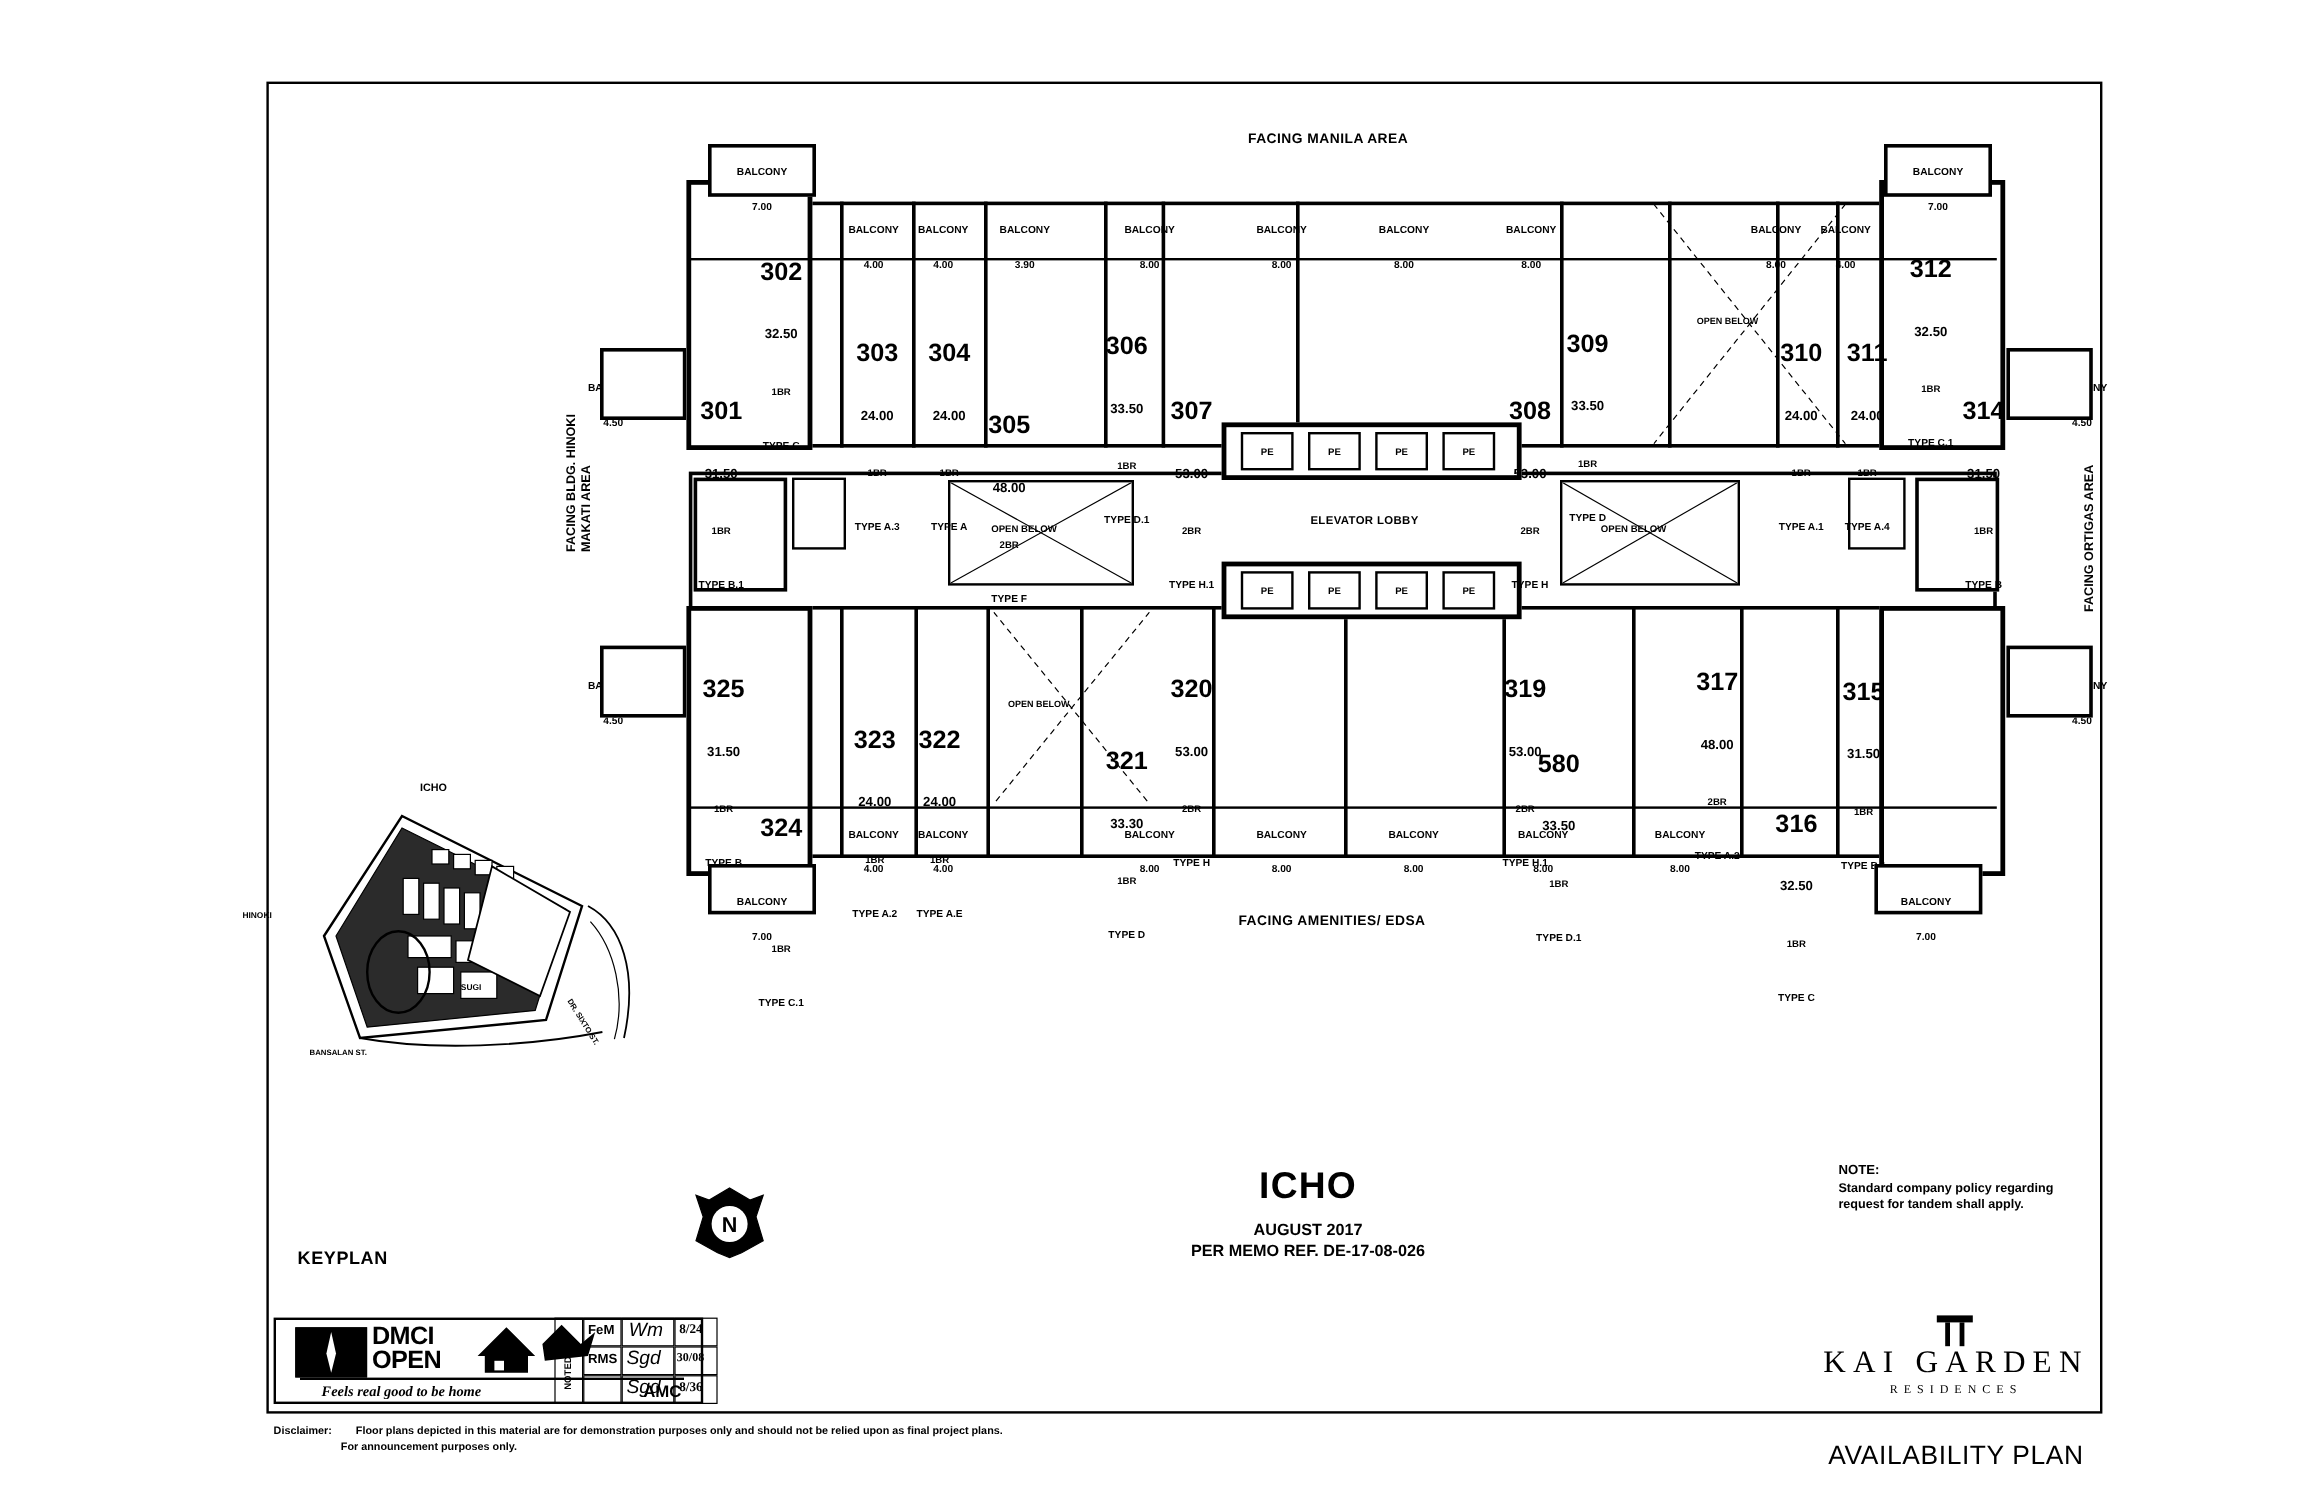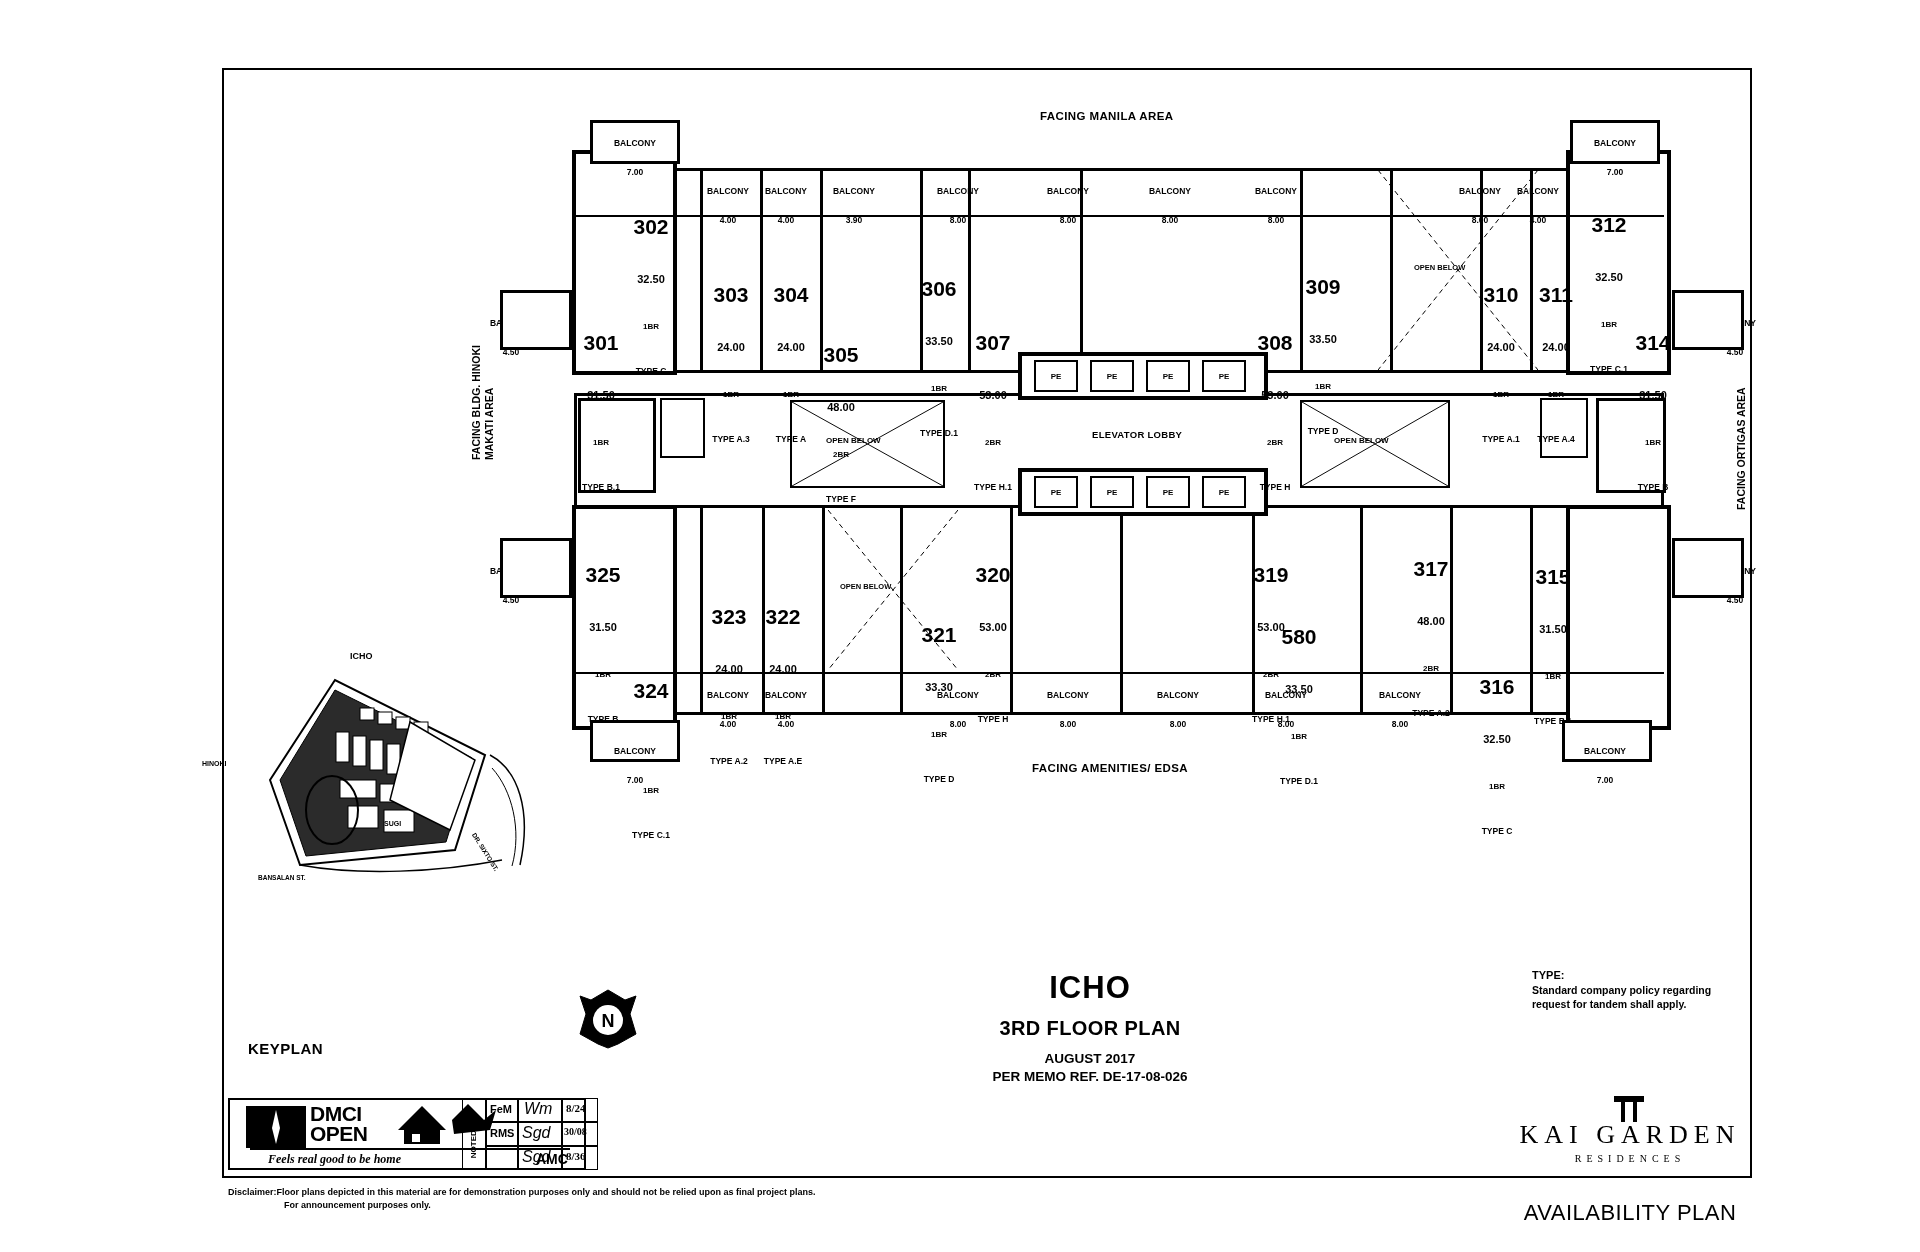--- a/index.html
+++ b/index.html
@@ -537,7 +537,7 @@
   </div>
 
   <div id="note">
-    <div class="hd">TYPE:</div>
+    <div class="hd">NOTE:</div>
     <div>Standard company policy regarding</div>
     <div>request for tandem shall apply.</div>
   </div>

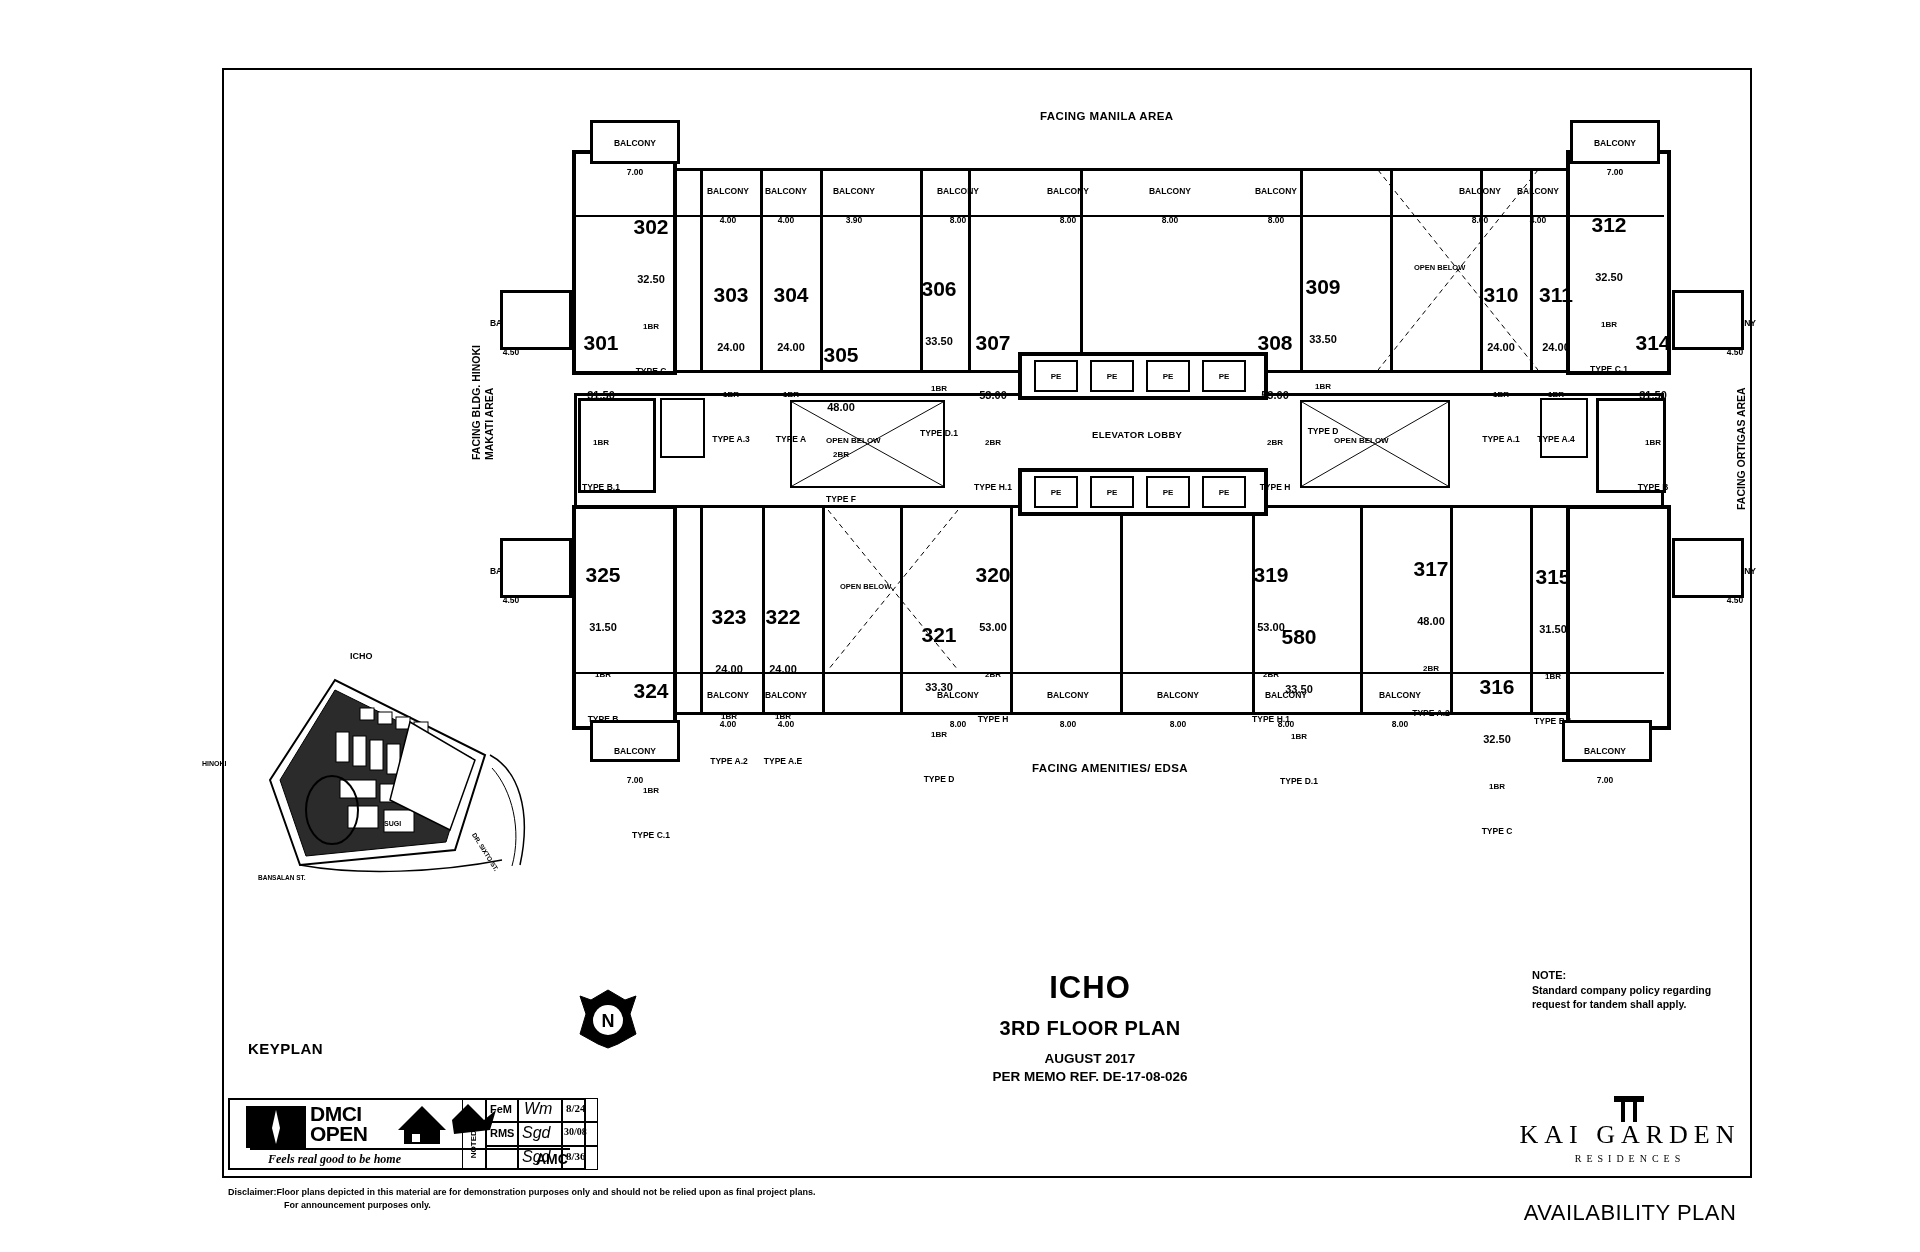--- a/index.html
+++ b/index.html
@@ -531,7 +531,6 @@
 
   <div id="title-main" style="left:880px;top:970px;width:420px;">
     <div class="t1">ICHO</div>
-    <div class="t2">3RD FLOOR PLAN</div>
     <div class="t3">AUGUST 2017</div>
     <div class="t4">PER MEMO REF. DE-17-08-026</div>
   </div>

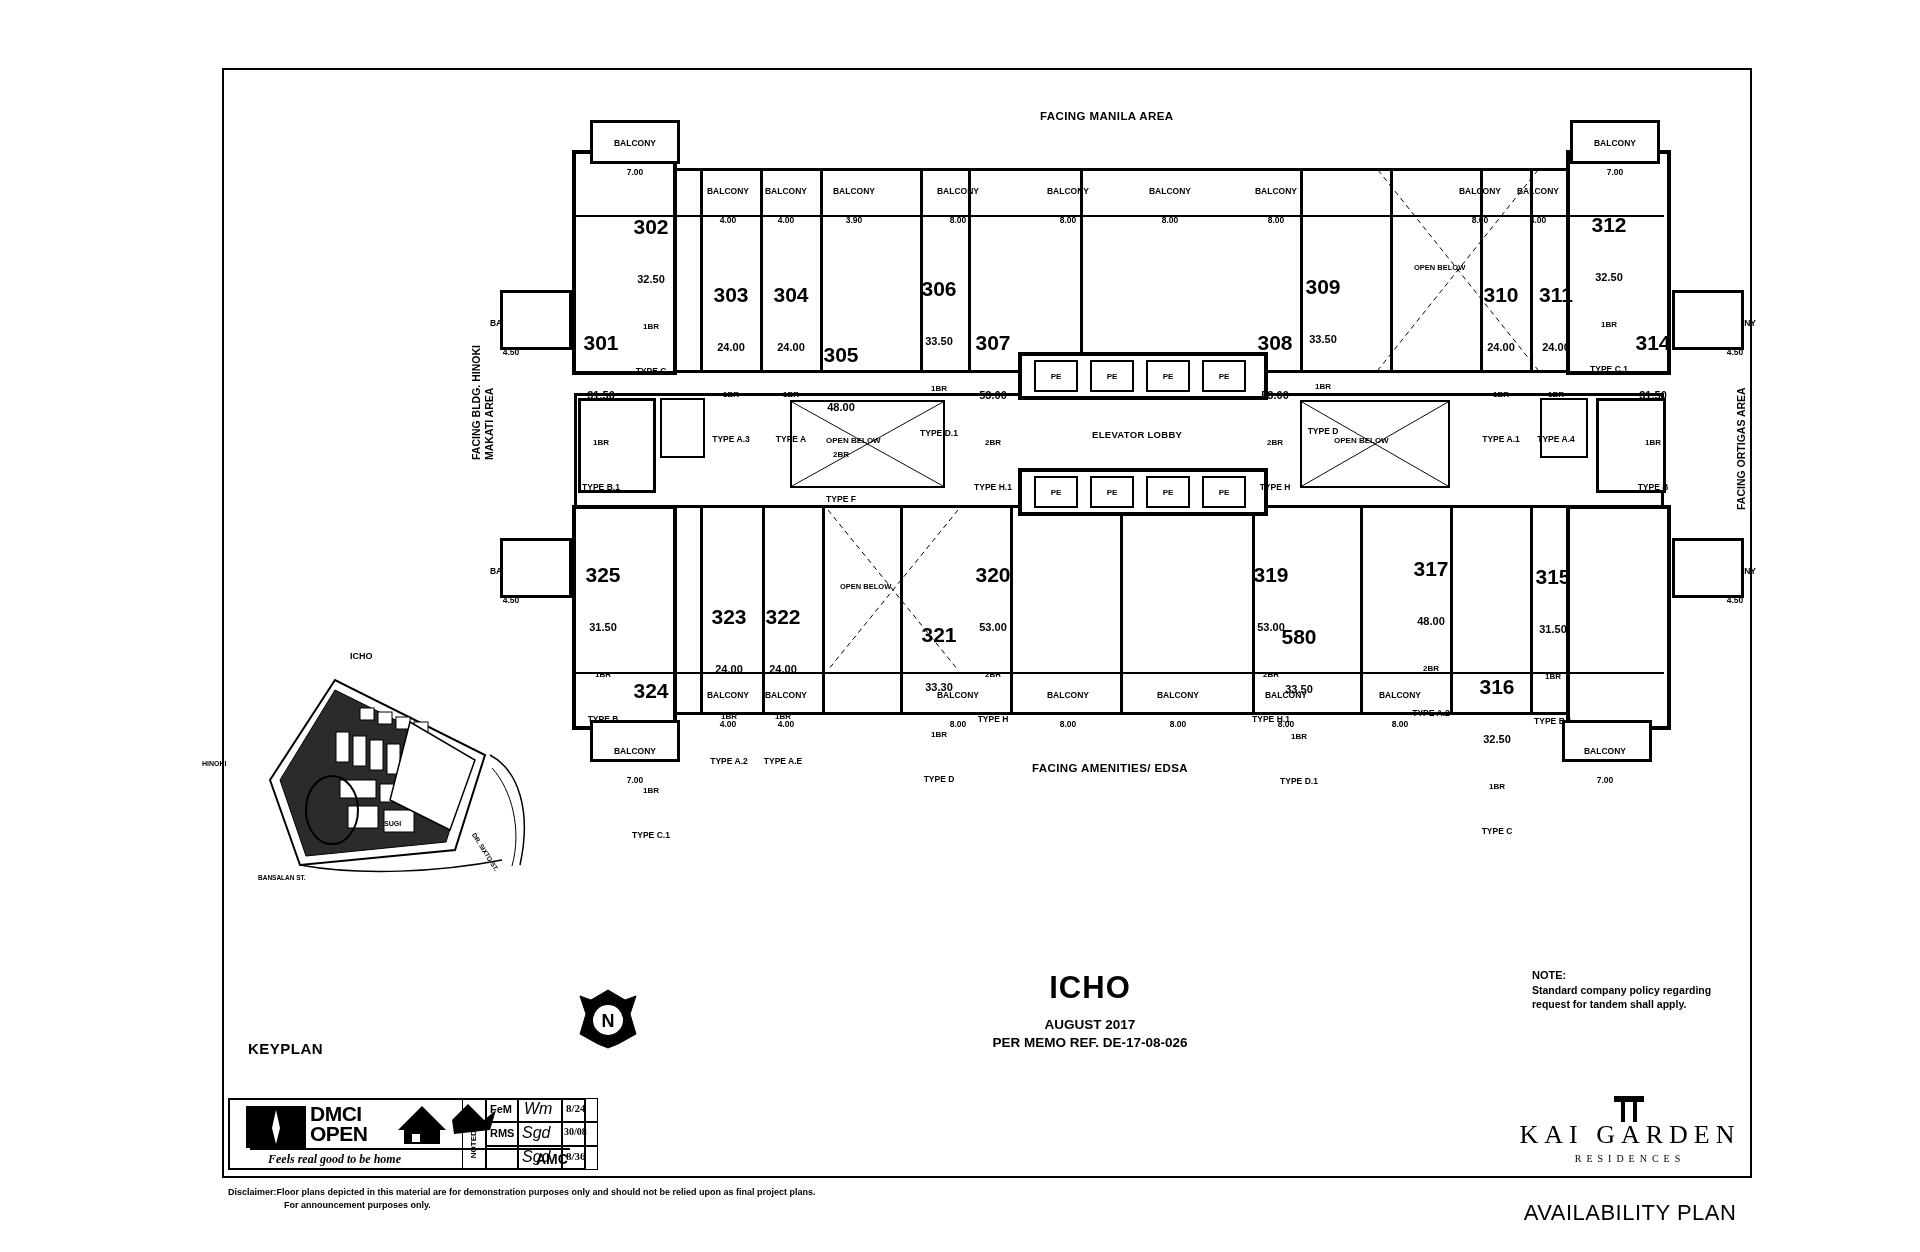--- a/index.html
+++ b/index.html
@@ -591,7 +591,7 @@
   </div>
 
   <div id="disclaimer">
-    <div style="display:flex;gap:0;">
+    <div style="display:flex;gap:20px;">
       <span>Disclaimer:</span>
       <span>Floor plans depicted in this material are for demonstration purposes only and should not be relied upon as final project plans.</span>
     </div>

